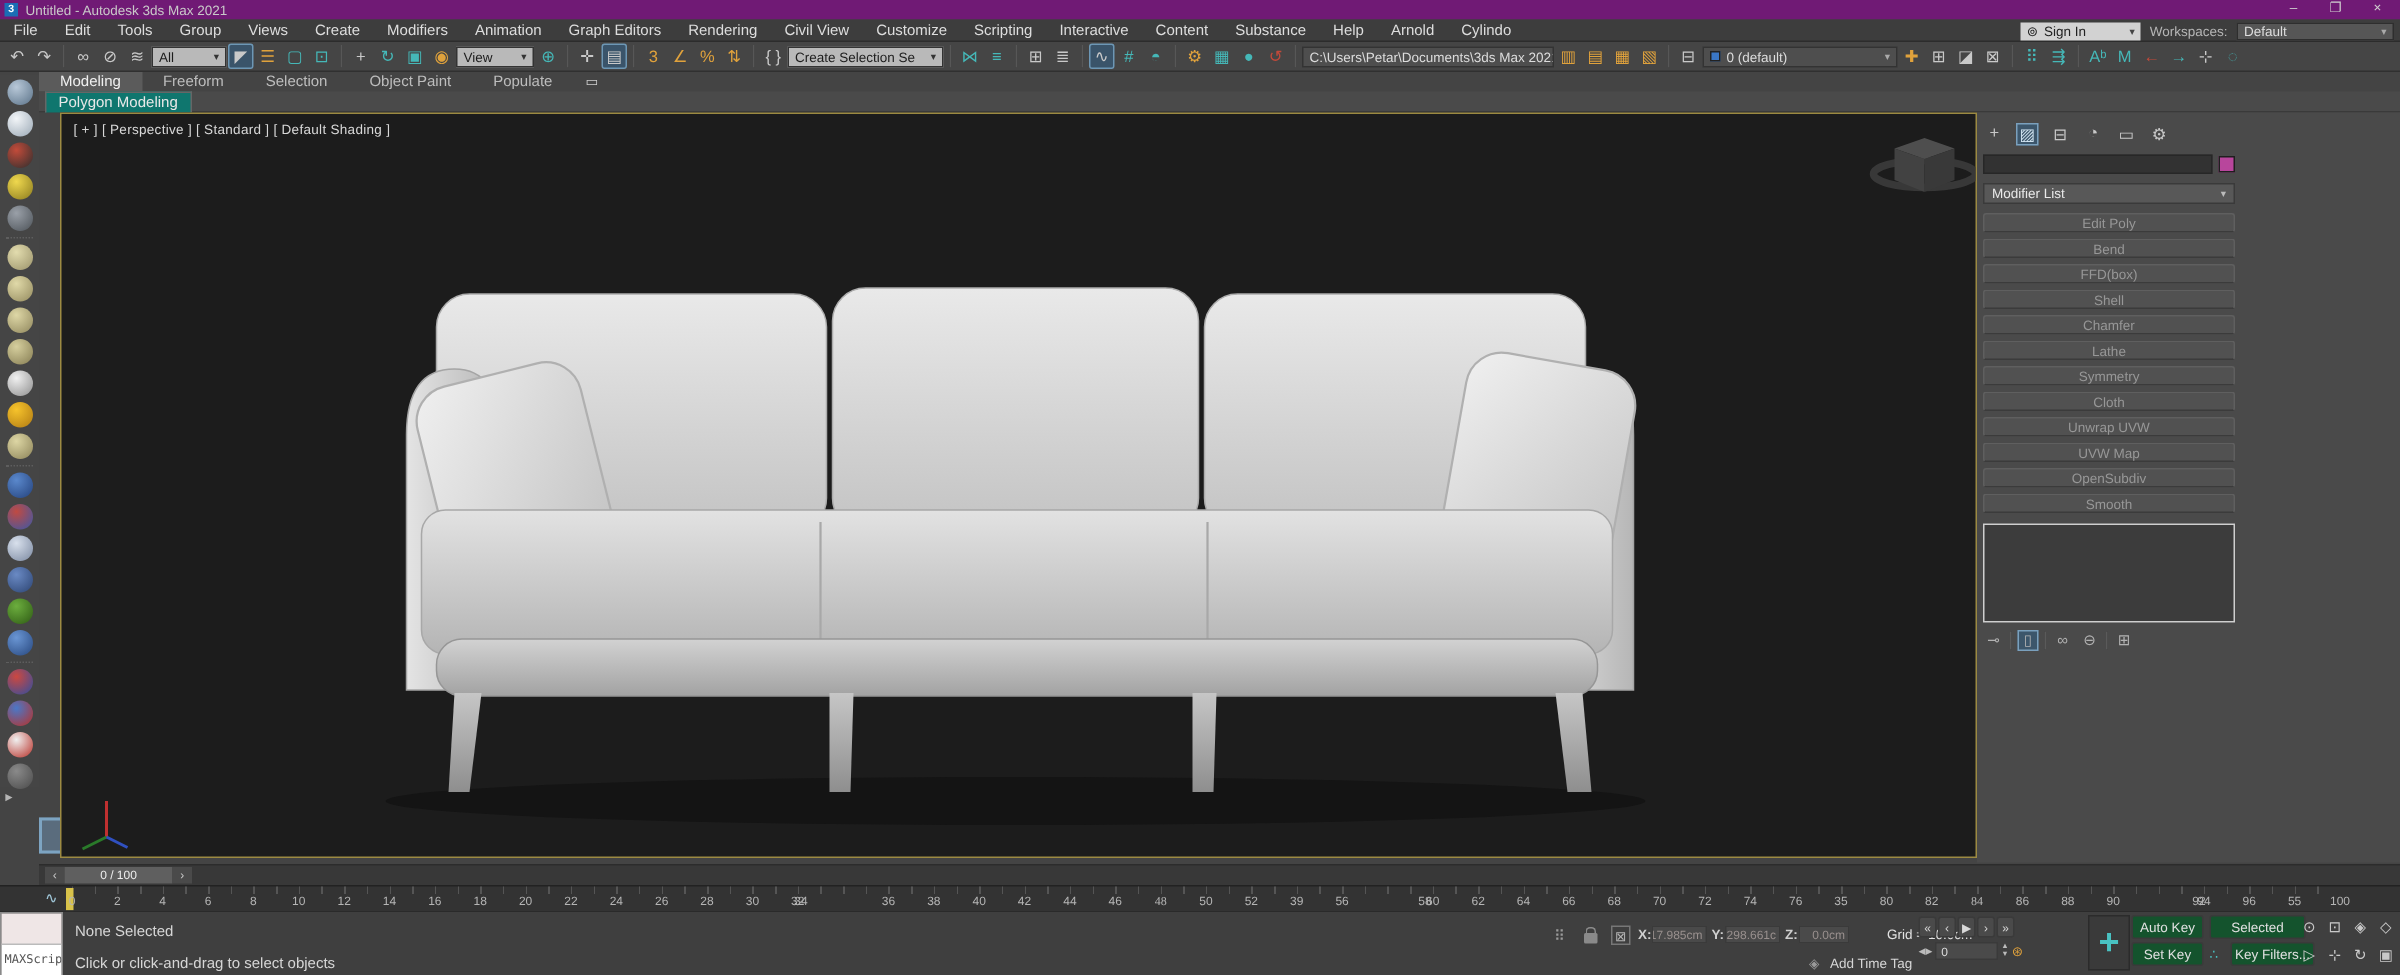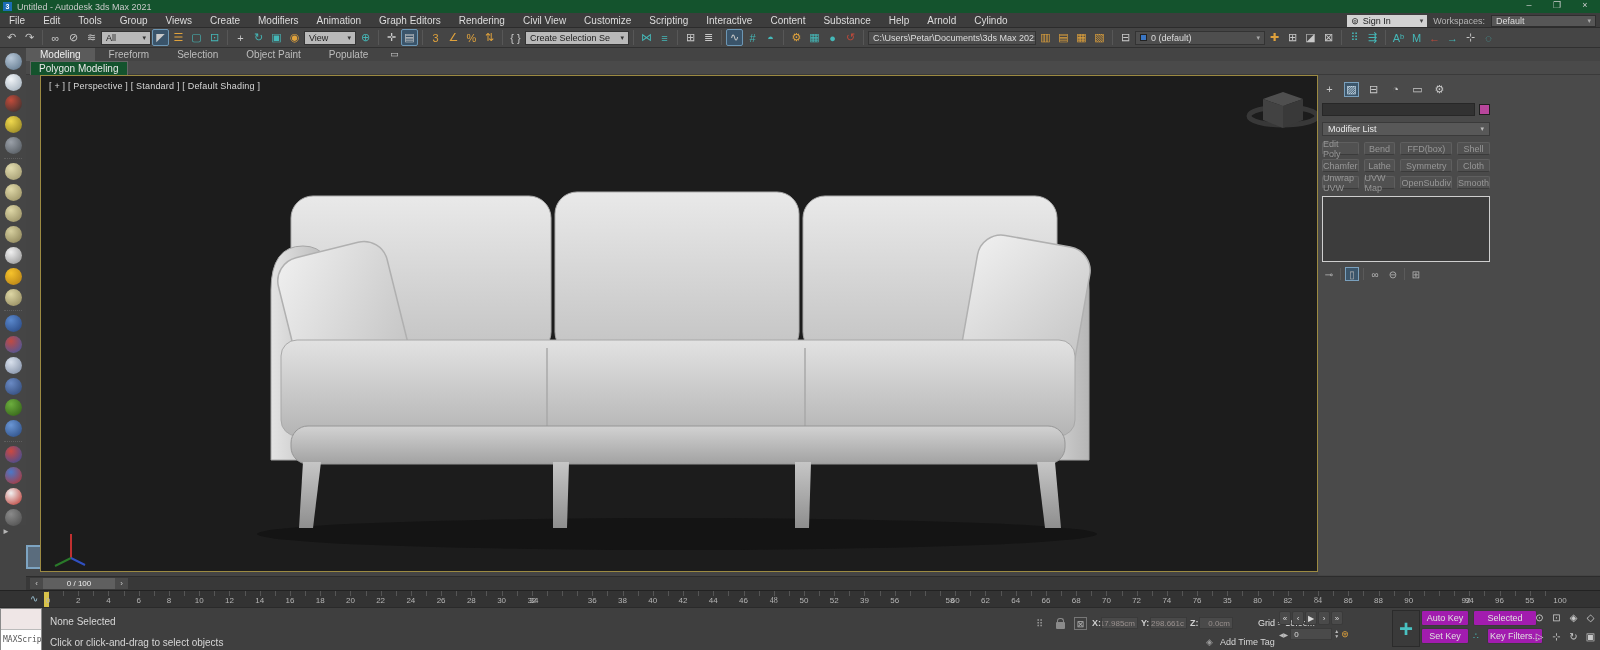--- a/index.html
+++ b/index.html
@@ -6,7 +6,7 @@
   html,body { width:1600px; height:650px; overflow:hidden; background:#444;
     font-family:"Liberation Sans", sans-serif; -webkit-font-smoothing:antialiased; }
   
-  #titlebar { position:absolute; left:0; top:0; width:1600px; height:13px; background:#14532d;
+  #titlebar { position:absolute; left:0; top:0; width:1600px; height:13px; background:#701a75;
     display:flex; align-items:center; color:#c9c9c9; font-size:9px; gap:5px; padding-left:3px; }
   #app-icon { width:9px; height:9px; background:#1b6db5; color:#fff; font-size:7px; font-weight:bold;
     display:flex; align-items:center; justify-content:center; }

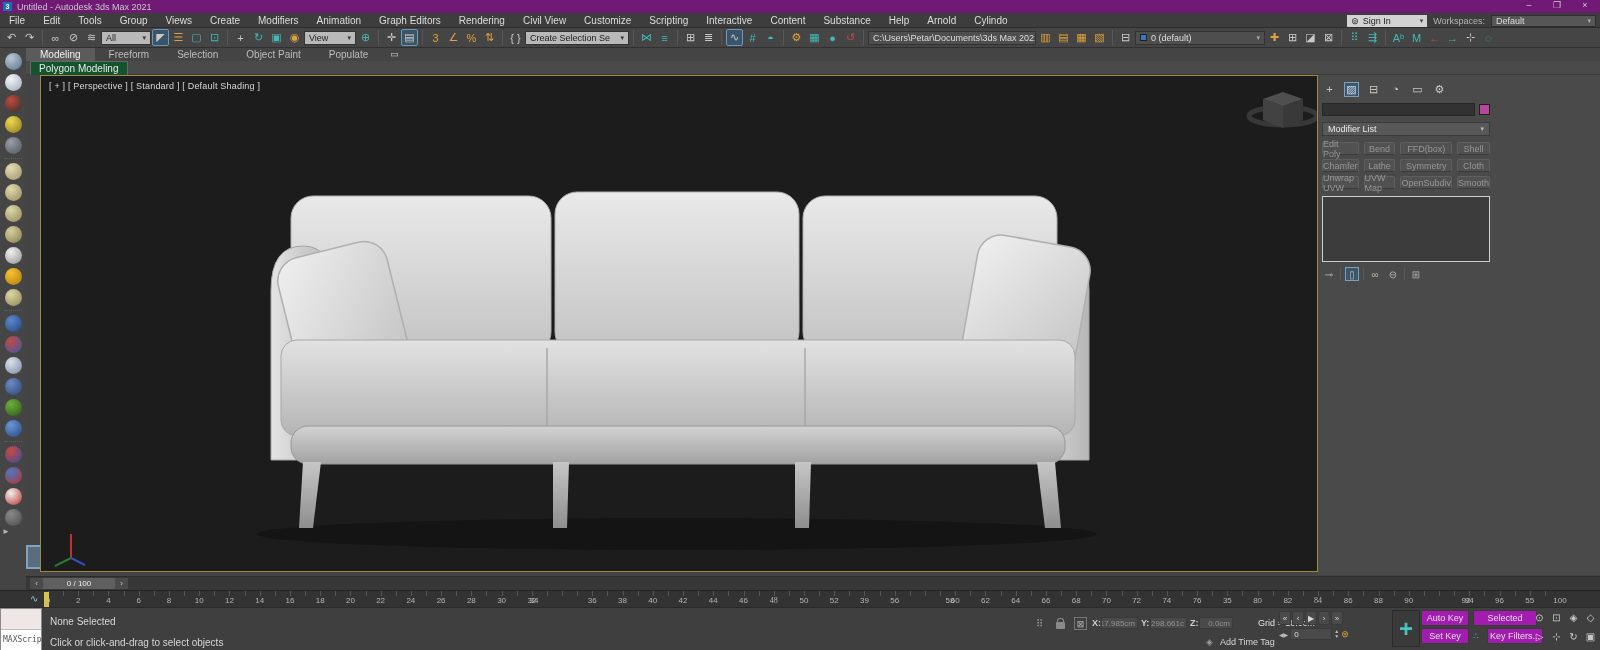--- a/index.html
+++ b/index.html
@@ -48,7 +48,7 @@
   #ribbon-min { color:#cfcfcf; font-size:9px; padding:0 8px; line-height:13px; }
   #ribbon2 { position:absolute; left:26px; top:61px; width:1574px; height:14px; background:#4a4a4a;
     border-bottom:1px solid #3a3a3a; }
-  #panel-tab { position:absolute; left:4px; top:0; height:14px; background:#14532d; border:1px solid #666;
+  #panel-tab { position:absolute; left:4px; top:0; height:14px; background:#0f766e; border:1px solid #666;
     border-bottom:none; color:#e8e8e8; font-size:10px; line-height:13px; padding:0 8px; }
   
   #left-toolbar { position:absolute; left:0; top:50px; width:26px; height:475px; background:#454545;

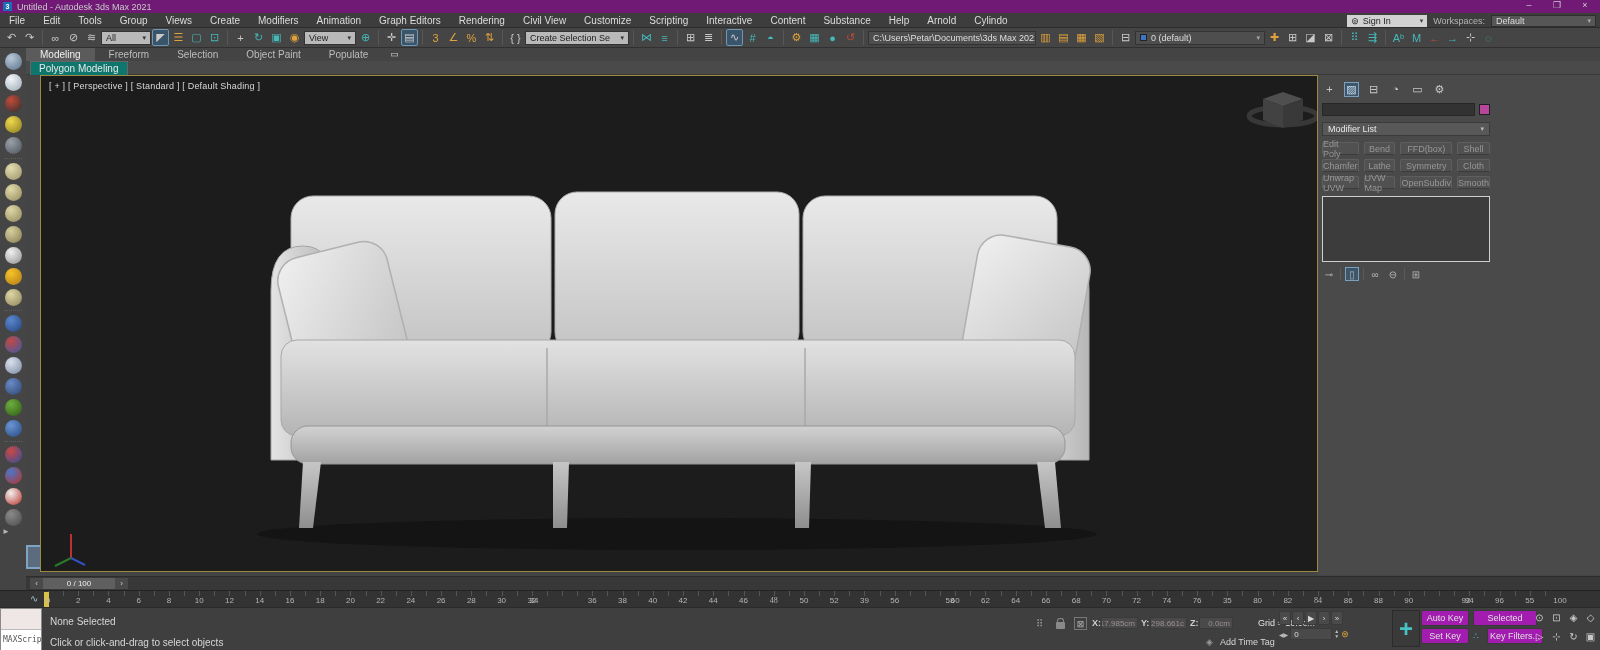--- a/index.html
+++ b/index.html
@@ -79,7 +79,7 @@
   #modifier-list-dd { margin-top:6px; height:14px; background:#585858; border:1px solid #3a3a3a;
     color:#e9e9e9; font-size:9px; display:flex; align-items:center; padding:0 5px; }
   #modifier-list-dd::after { content:"▾"; margin-left:auto; font-size:7px; color:#bbb; }
-  #mod-buttons { margin-top:6px; display:grid; grid-template-columns:1fr 1fr 1fr 1fr; gap:4px 5px; }
+  #mod-buttons { margin-top:6px; display:grid; grid-template-columns:1fr; gap:4px 5px; }
   .mod-btn { height:13px; background:#515151; border:1px solid #5f5f5f; border-bottom-color:#3b3b3b;
     border-radius:2px; color:#979797; font-size:9px; display:flex; align-items:center; justify-content:center;
     cursor:default; }

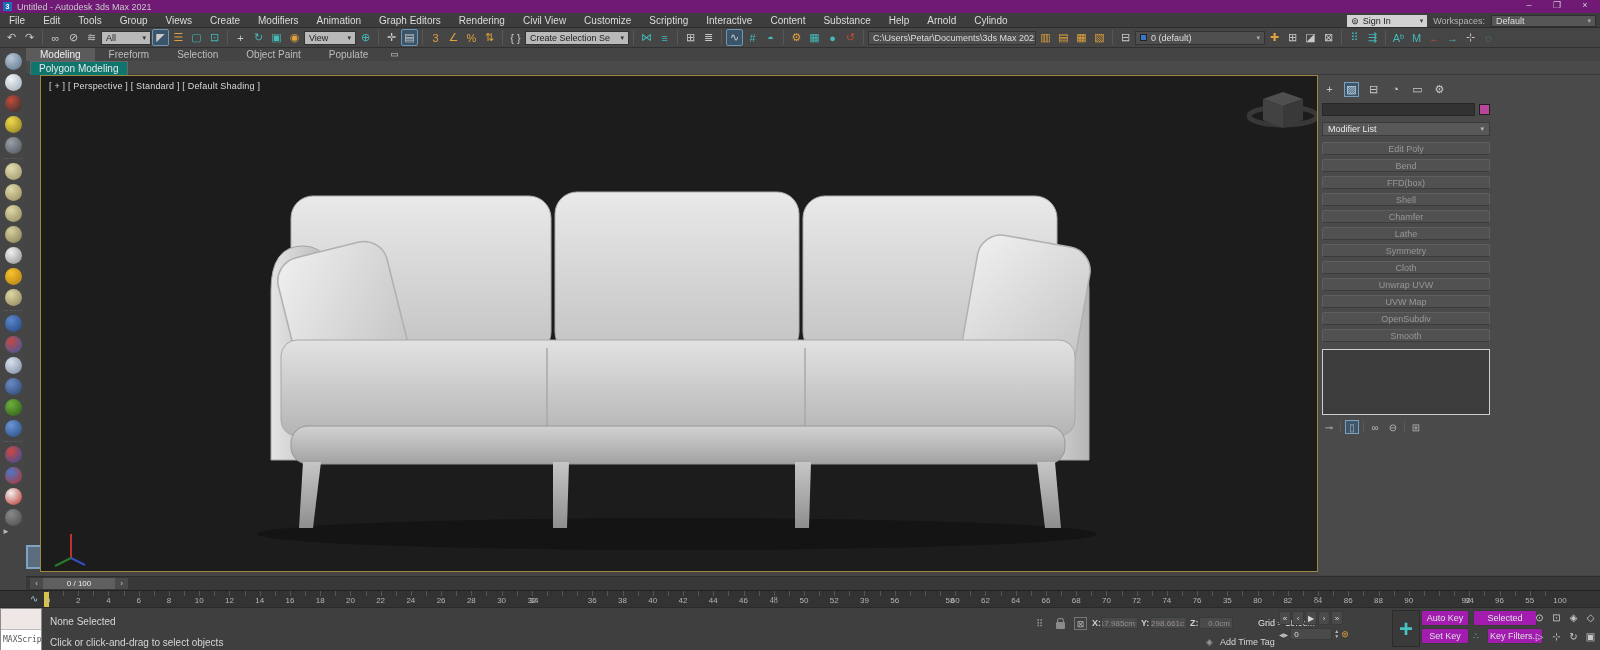--- a/index.html
+++ b/index.html
@@ -133,7 +133,7 @@
   #setkeys-btn { position:absolute; left:1392px; top:2px; width:28px; height:37px; background:#3a3a3a;
     border:1px solid #2b2b2b; display:flex; align-items:center; justify-content:center; cursor:default; }
   #setkeys-btn .plus { color:#49c2c2; font-size:24px; font-weight:bold; line-height:24px; }
-  .kb { position:absolute; width:48px; height:16px; background:#a21caf; border:1px solid #3a3a3a;
+  .kb { position:absolute; width:48px; height:16px; background:#14532d; border:1px solid #3a3a3a;
     border-radius:2px; color:#e0e0e0; font-size:9px; display:flex; align-items:center; justify-content:center;
     cursor:default; }
   #selected-dd { position:absolute; left:1473px; top:2px; width:64px; height:16px; }

